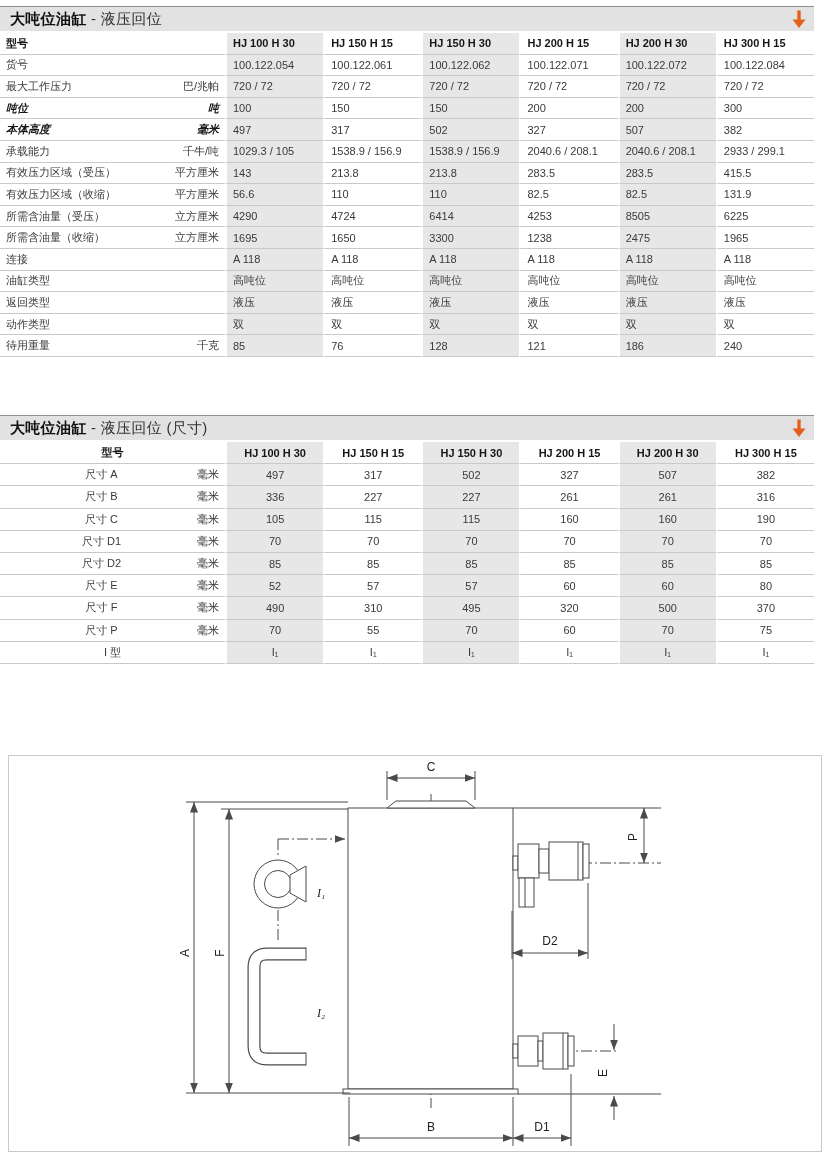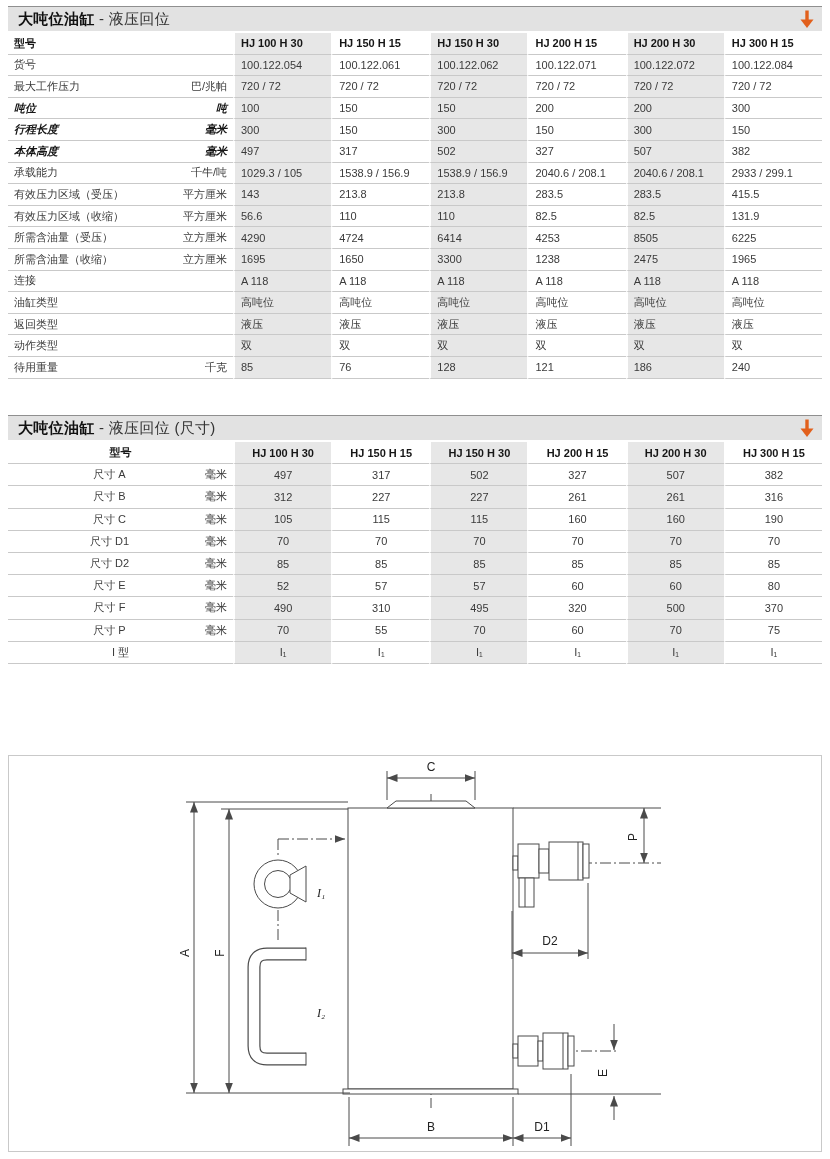--- a/index.html
+++ b/index.html
@@ -5,7 +5,7 @@
   html,body{margin:0;padding:0;background:#fff;}
   body{width:830px;height:1159px;font-family:"Liberation Sans","DejaVu Sans",sans-serif;}
   .sheet{position:relative;width:830px;height:1159px;overflow:hidden;background:#fff;}
-  .tbl-sec{position:absolute;left:8px;width:814px;}
+  .tbl-sec{position:absolute;left:0;width:814px;}
   #sec1{top:6px;}
   #sec2{top:415px;text-align:center;}
   .band{height:25px;background:#e2e2e2;border-top:1px solid #8f8f8f;display:flex;align-items:center;

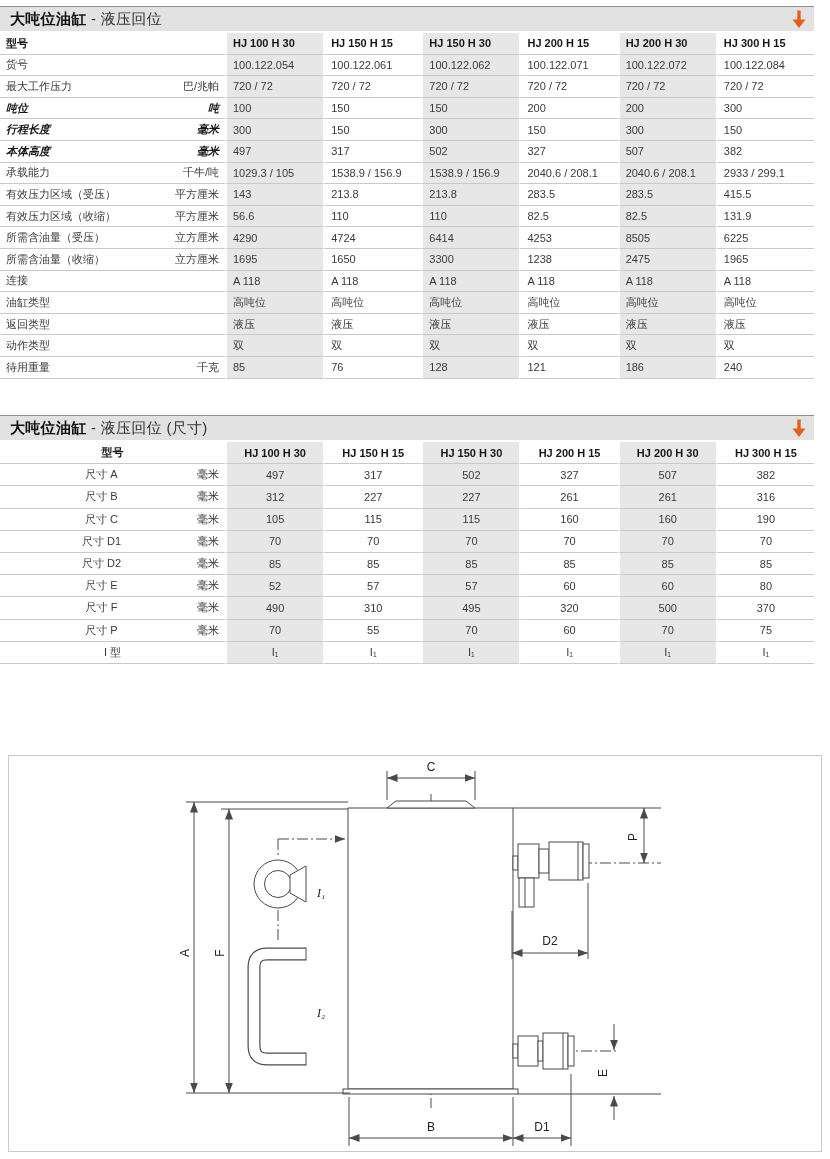--- a/index.html
+++ b/index.html
@@ -89,15 +89,6 @@
               <td class="c-val">300</td>
             </tr>
             <tr>
-              <td class="c-label strong"><span class="lab">行程长度</span><span class="unit">毫米</span></td>
-              <td class="c-val shade">300</td>
-              <td class="c-val">150</td>
-              <td class="c-val shade">300</td>
-              <td class="c-val">150</td>
-              <td class="c-val shade">300</td>
-              <td class="c-val">150</td>
-            </tr>
-            <tr>
               <td class="c-label strong"><span class="lab">本体高度</span><span class="unit">毫米</span></td>
               <td class="c-val shade">497</td>
               <td class="c-val">317</td>

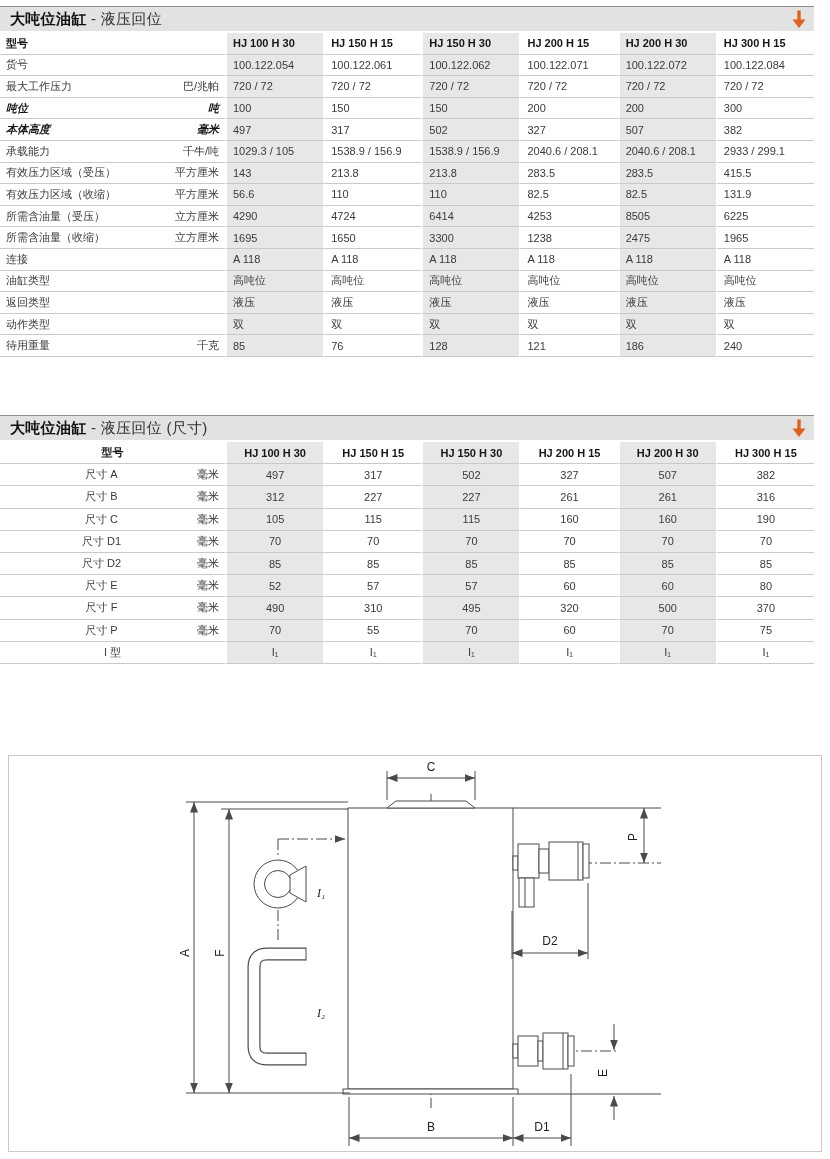--- a/index.html
+++ b/index.html
@@ -232,7 +232,7 @@
             </tr>
             <tr>
               <td class="c-label"><span class="lab">尺寸 B</span><span class="unit">毫米</span></td>
-              <td class="c-val shade">312</td>
+              <td class="c-val shade">336</td>
               <td class="c-val">227</td>
               <td class="c-val shade">227</td>
               <td class="c-val">261</td>

